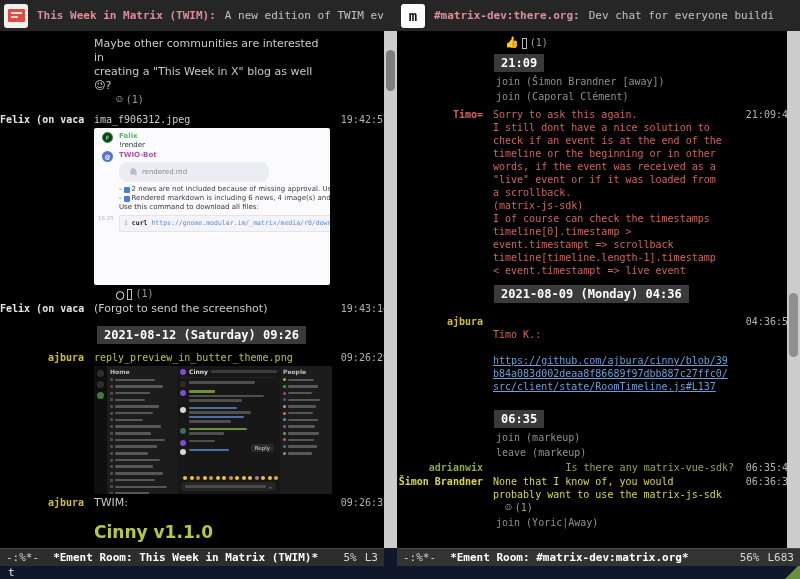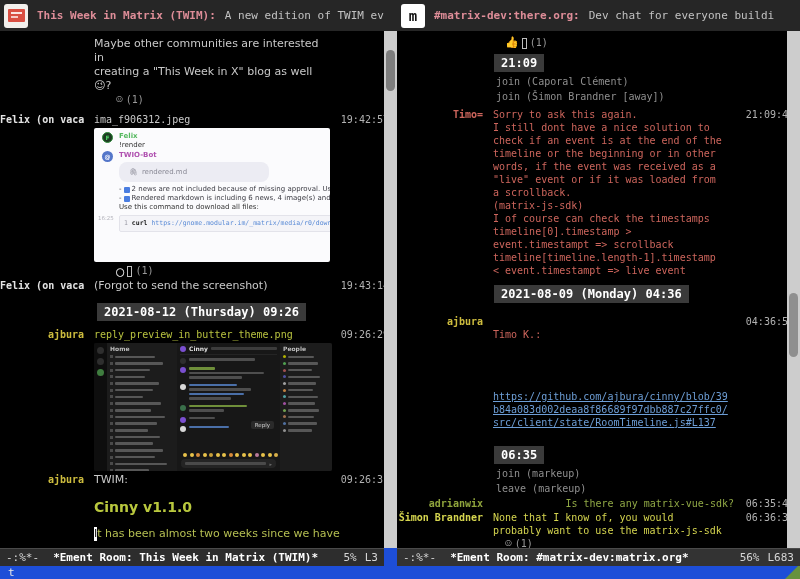--- a/index.html
+++ b/index.html
@@ -5,7 +5,7 @@
   * { margin:0; padding:0; box-sizing:border-box; }
   html,body { width:800px; height:579px; background:#000; overflow:hidden; }
   body { font-family:"DejaVu Sans Mono", monospace; font-size:10px; color:#cfcfcf; }
-  .app { position:relative; width:800px; height:579px; background:#1d4ed8; display:flex; flex-direction:column; }
+  .app { position:relative; width:800px; height:579px; background:#0f172a; display:flex; flex-direction:column; }
   .panes { display:flex; height:566px; }
   .pane { position:relative; display:flex; flex-direction:column; height:566px; }
   .pane-left  { width:397px; }

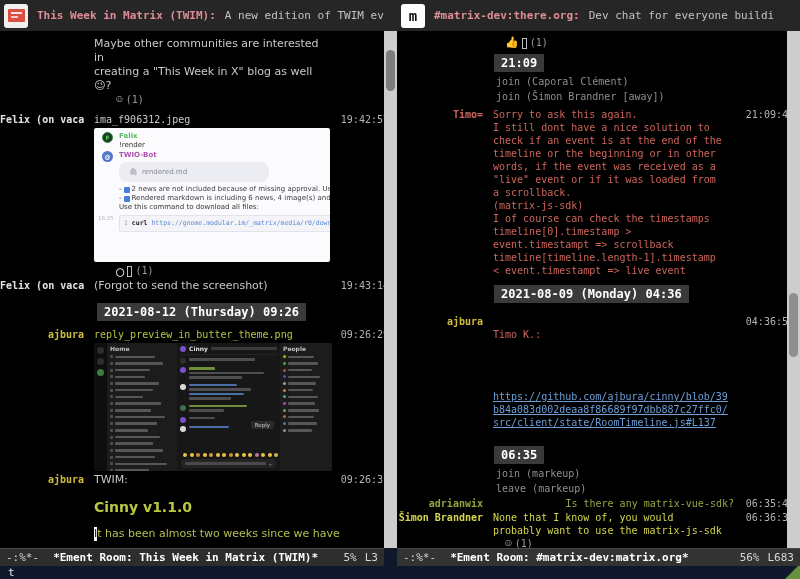--- a/index.html
+++ b/index.html
@@ -446,8 +446,8 @@
           <span>(1)</span>
         </div>
         <div><span class="timehdr">21:09</span></div>
+        <div class="joinline">join (Šimon Brandner [away])</div>
         <div class="joinline">join (Caporal Clément)</div>
-        <div class="joinline">join (Šimon Brandner [away])</div>
 
         <div class="row" style="margin-top:4px;">
           <span class="snd c-timo">Timo=</span>

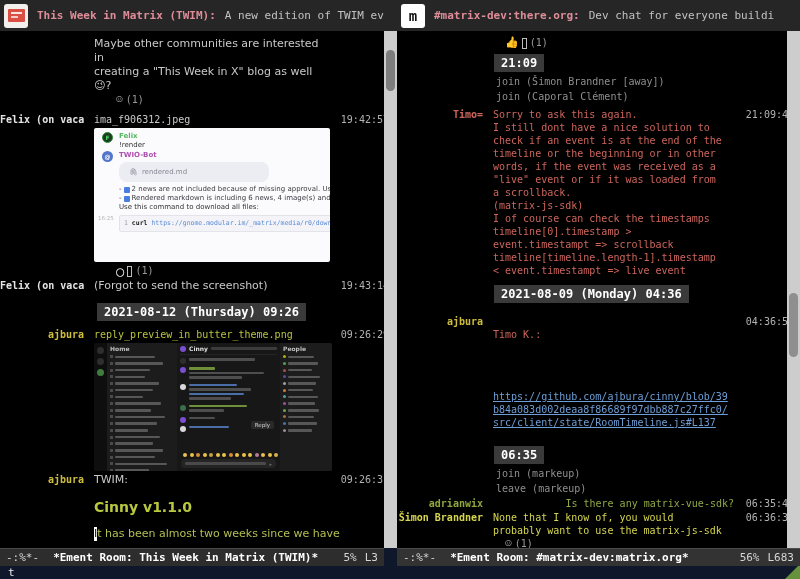--- a/index.html
+++ b/index.html
@@ -57,7 +57,7 @@
 
   
   .shot { margin:2px 0 2px 94px; border-radius:2px; overflow:hidden; position:relative; }
-  .shot1 { width:236px; height:134px; background:#fbfbfd; color:#333; font-family:"DejaVu Sans", sans-serif; font-size:7px; line-height:9px; padding:4px 18px 4px 8px; }
+  .shot1 { width:236px; height:157px; background:#fbfbfd; color:#333; font-family:"DejaVu Sans", sans-serif; font-size:7px; line-height:9px; padding:4px 18px 4px 8px; }
   .s1row { display:flex; gap:6px; margin-bottom:1px; }
   .s1av { width:11px; height:11px; border-radius:50%; flex-shrink:0; display:flex; align-items:center; justify-content:center; color:#fff; font-size:6px; font-weight:bold; }
   .s1green { background:#1d3b22; color:#4fd465; border:1px solid #2f8a3a; }

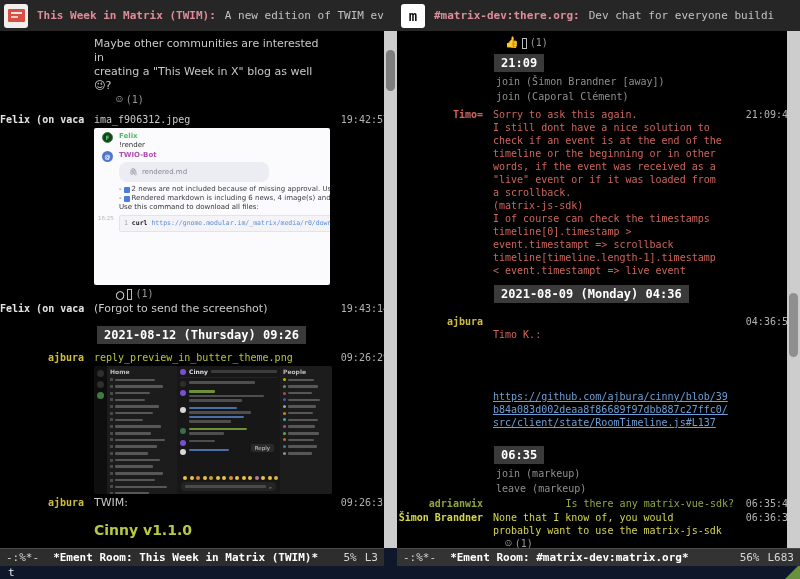--- a/index.html
+++ b/index.html
@@ -191,7 +191,7 @@
           <span class="ts">19:43:14</span>
         </div>
 
-        <div><span class="datehdr">2021-08-12 (Thursday) 09:26</span></div>
+        <div><span class="datehdr">2021-08-12 (Saturday) 09:26</span></div>
 
         <div class="row" style="margin-top:3px;">
           <span class="snd c-yellowname">ajbura</span>

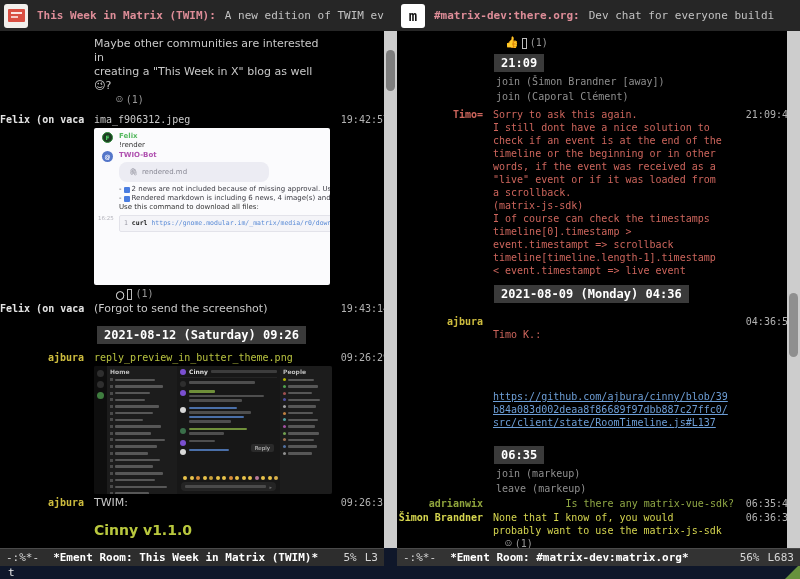--- a/index.html
+++ b/index.html
@@ -49,7 +49,7 @@
   .c-greenname { color:#8fa43c; }
   .c-butter { color:#d5d54f; }
   .c-butterdark { color:#b8c23f; }
-  .link { color:#6d9ed6; text-decoration:underline;margin-top:36px; }
+  .link { color:#6d9ed6; text-decoration:underline; }
   .quote-red { color:#cd655c; }
   .heading { font-family:"DejaVu Sans", sans-serif; font-weight:bold; font-size:14px; color:#b9c83e; margin:12px 0 0 94px; }
   .twimbody { margin:12px 0 0 94px; color:#b5bf52; }

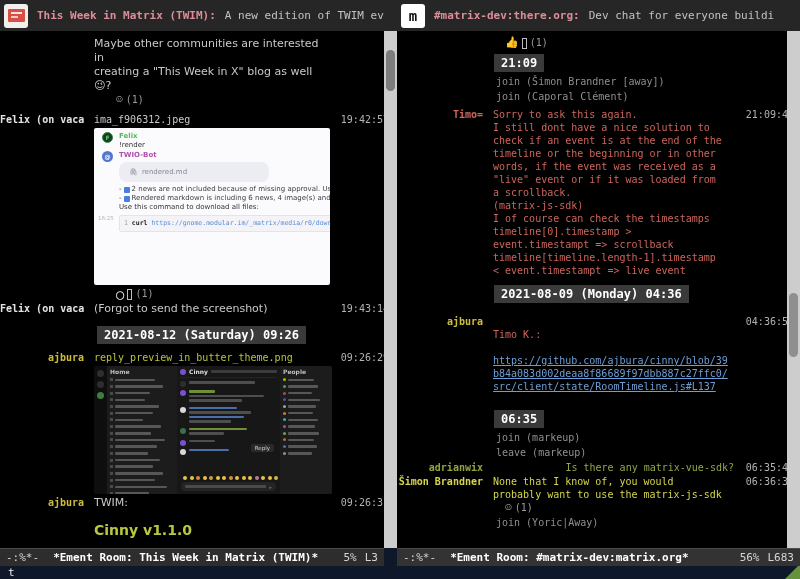--- a/index.html
+++ b/index.html
@@ -51,7 +51,7 @@
   .c-butterdark { color:#b8c23f; }
   .link { color:#6d9ed6; text-decoration:underline; }
   .quote-red { color:#cd655c; }
-  .heading { font-family:"DejaVu Sans", sans-serif; font-weight:bold; font-size:14px; color:#b9c83e; margin:12px 0 0 94px; }
+  .heading { font-family:"DejaVu Sans", sans-serif; font-weight:bold; font-size:17px; color:#b9c83e; margin:12px 0 0 94px; }
   .twimbody { margin:12px 0 0 94px; color:#b5bf52; }
   .cursor-blk { display:inline-block; background:#fff; color:#111; }
 

